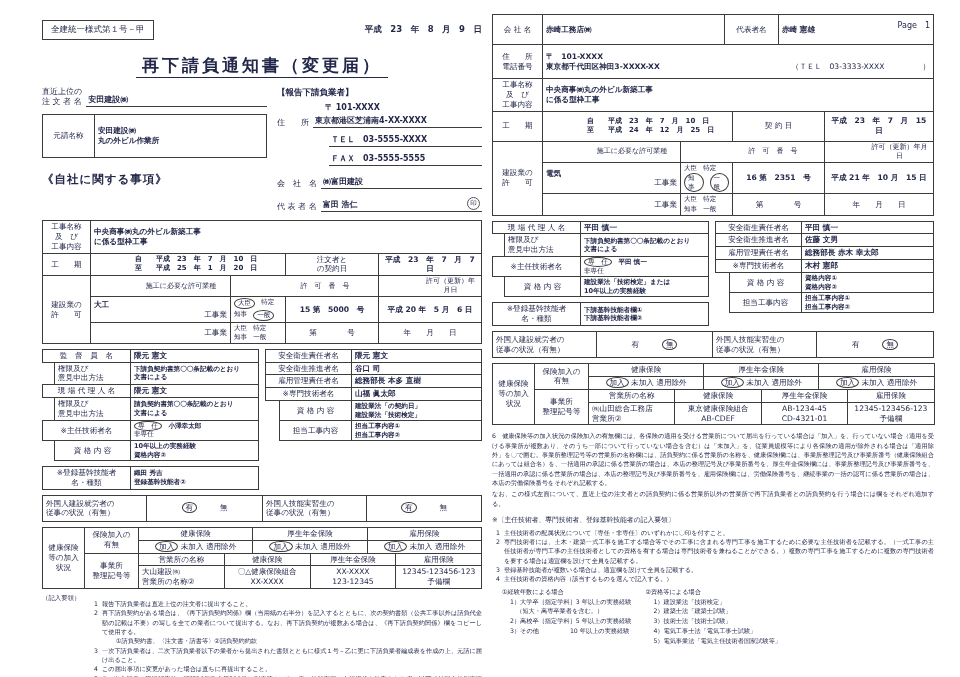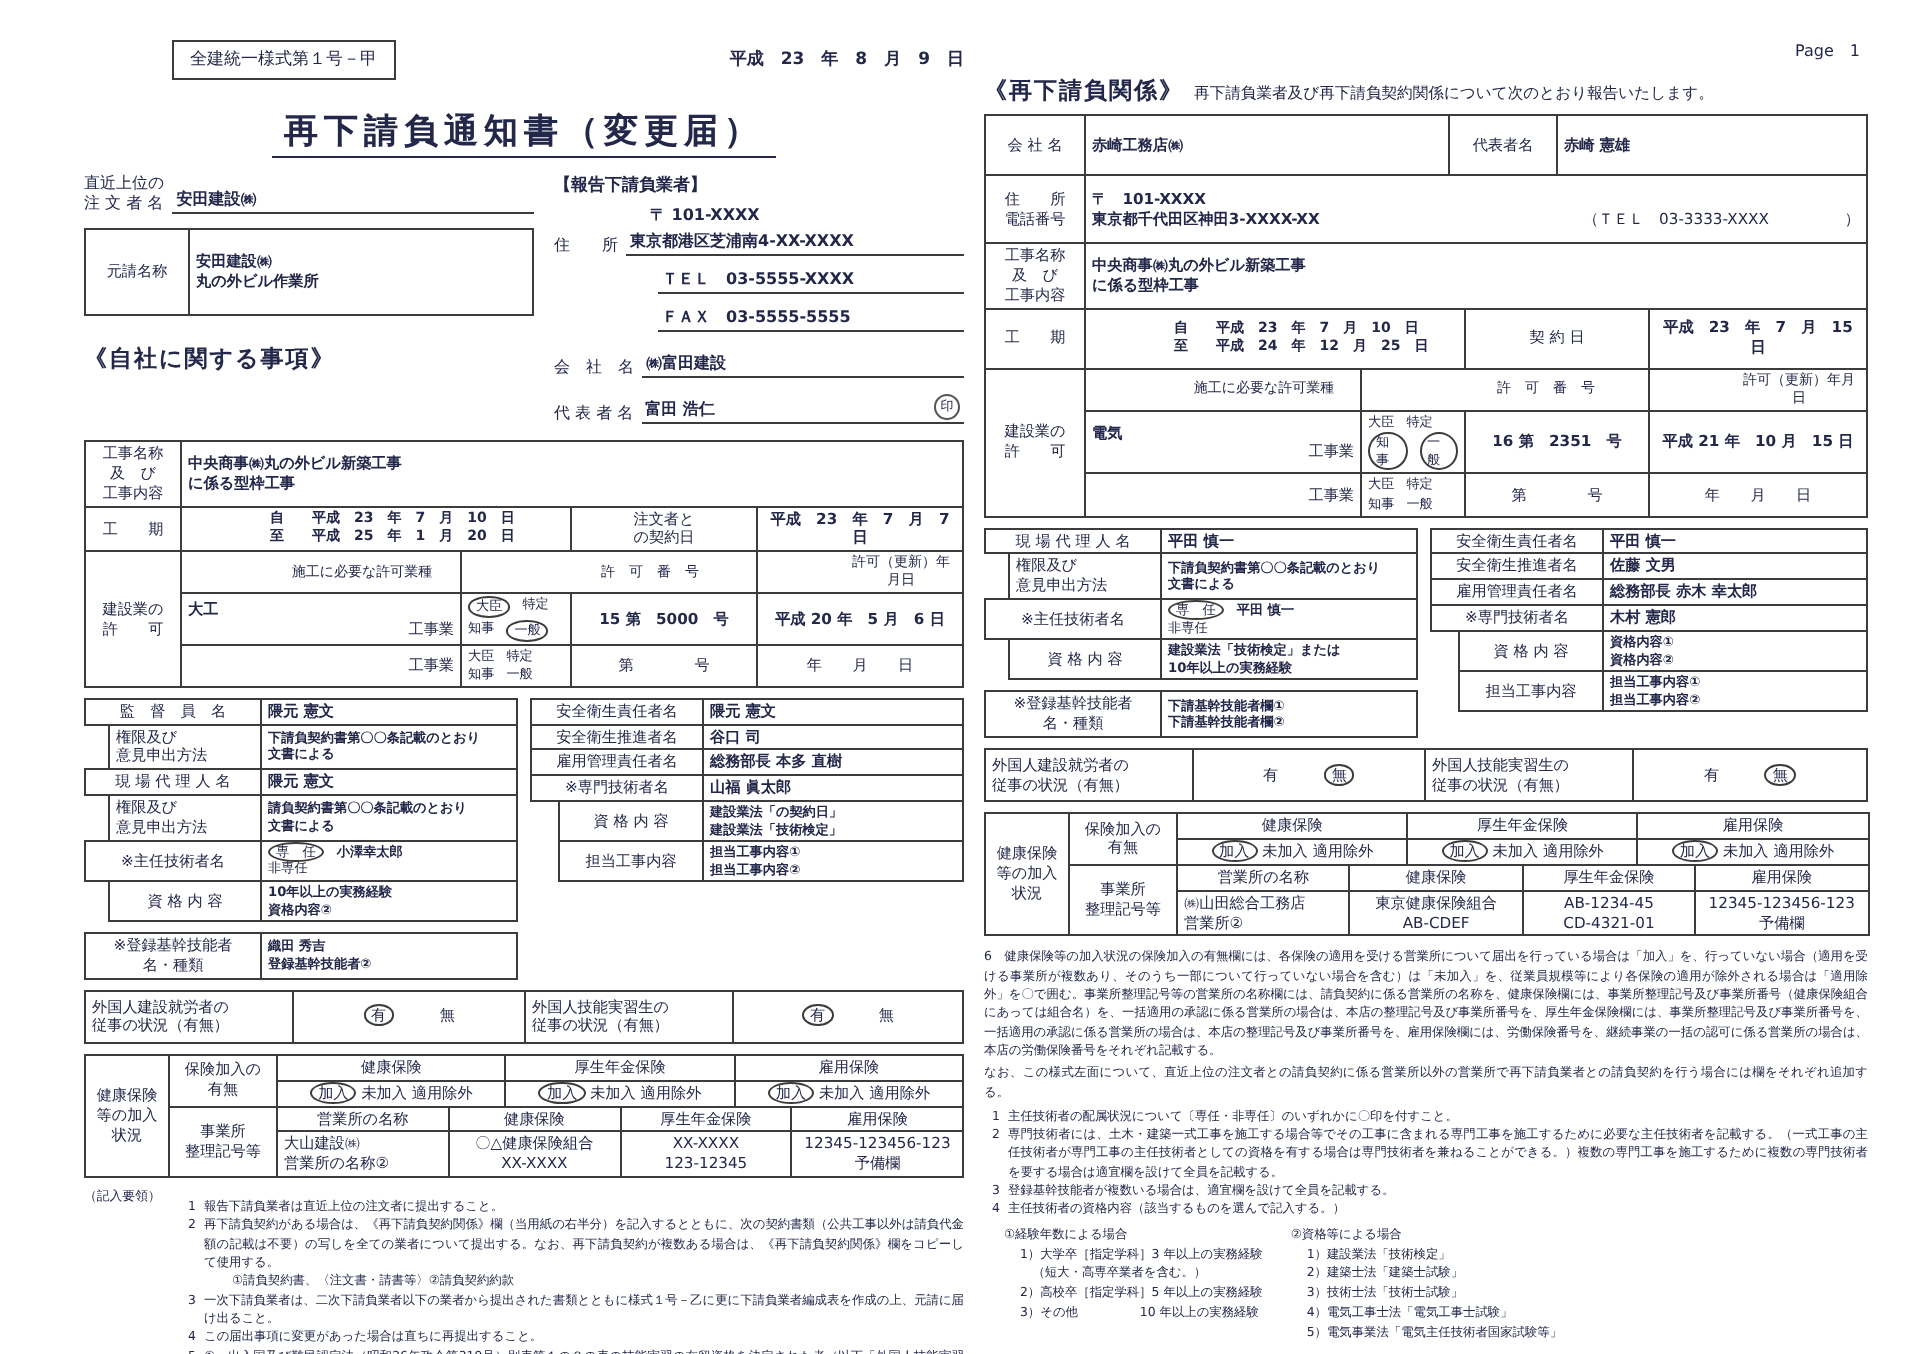--- a/index.html
+++ b/index.html
@@ -11,7 +11,7 @@
   .pageno{position:absolute;top:8px;right:4px;font-size:8px;color:#23284a;padding-left:10px;}
   
   .hdr-row{display:flex;justify-content:space-between;align-items:flex-start;margin-top:8px;}
-  .formcode{border:1px solid #3c3c3c;font-size:8.5px;padding:3px 8px;margin-left:44px;}
+  .formcode{border:1px solid #3c3c3c;font-size:8.5px;padding:3px 8px;}
   .date{font-size:8.5px;margin-top:4px;font-weight:bold;}
   .title{text-align:center;font-size:17px;font-weight:bold;letter-spacing:3px;margin:14px 0 10px 0;}
   .title span{border-bottom:1.6px solid #23284a;padding:0 6px 2px 6px;}

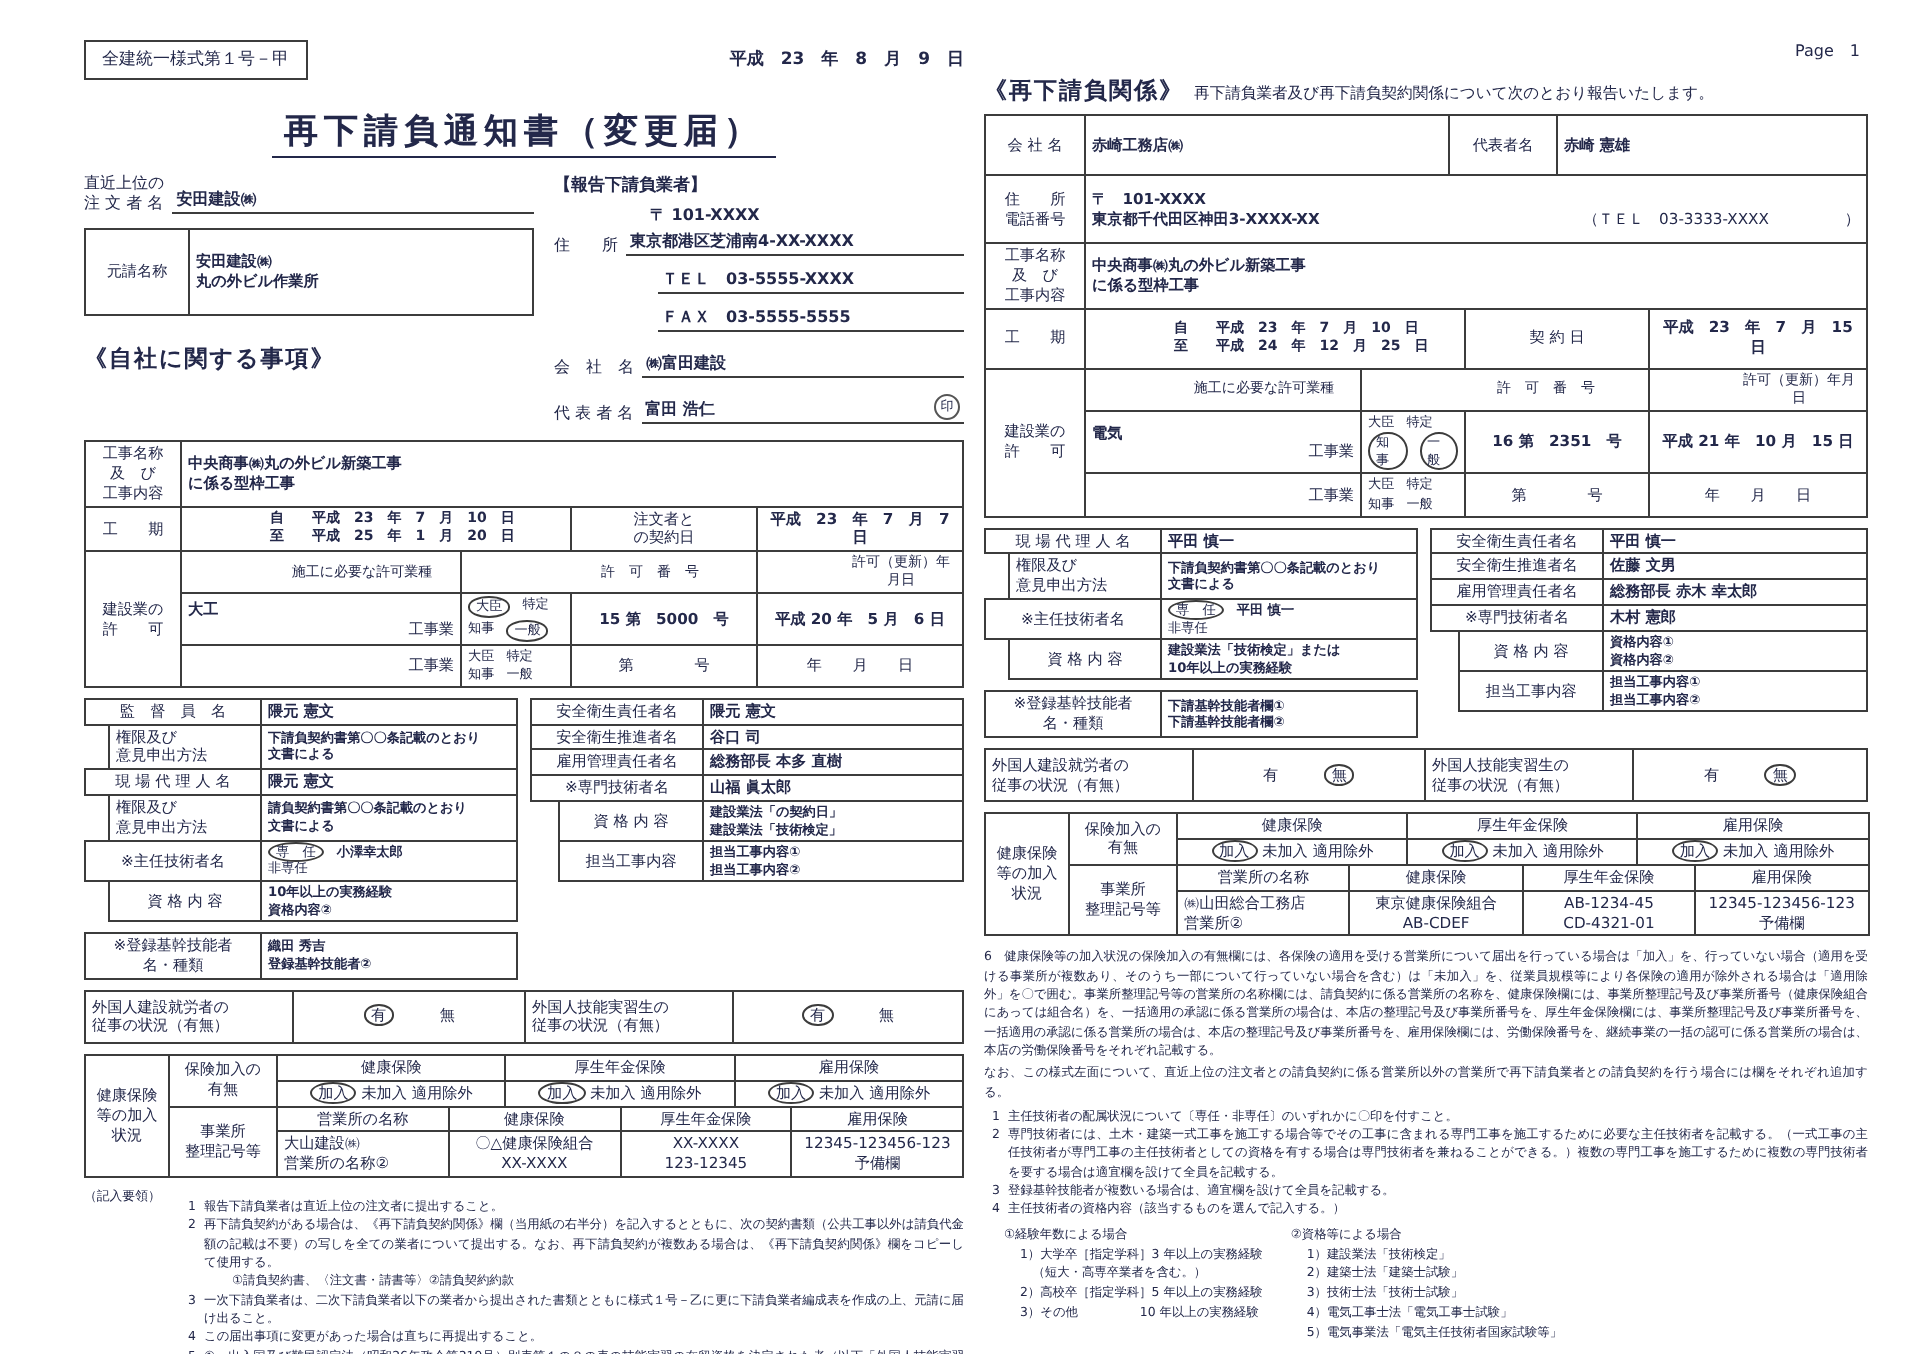--- a/index.html
+++ b/index.html
@@ -458,10 +458,6 @@
   <div class="page" id="pageR">
     <div class="pageno">Page　1</div>
 
-    <div class="sec-title" style="margin-top:26px;">
-      <span>《再下請負関係》</span>
-      <span class="sec-desc">再下請負業者及び再下請負契約関係について次のとおり報告いたします。</span>
-    </div>
 
     <table class="mtable">
       <colgroup>

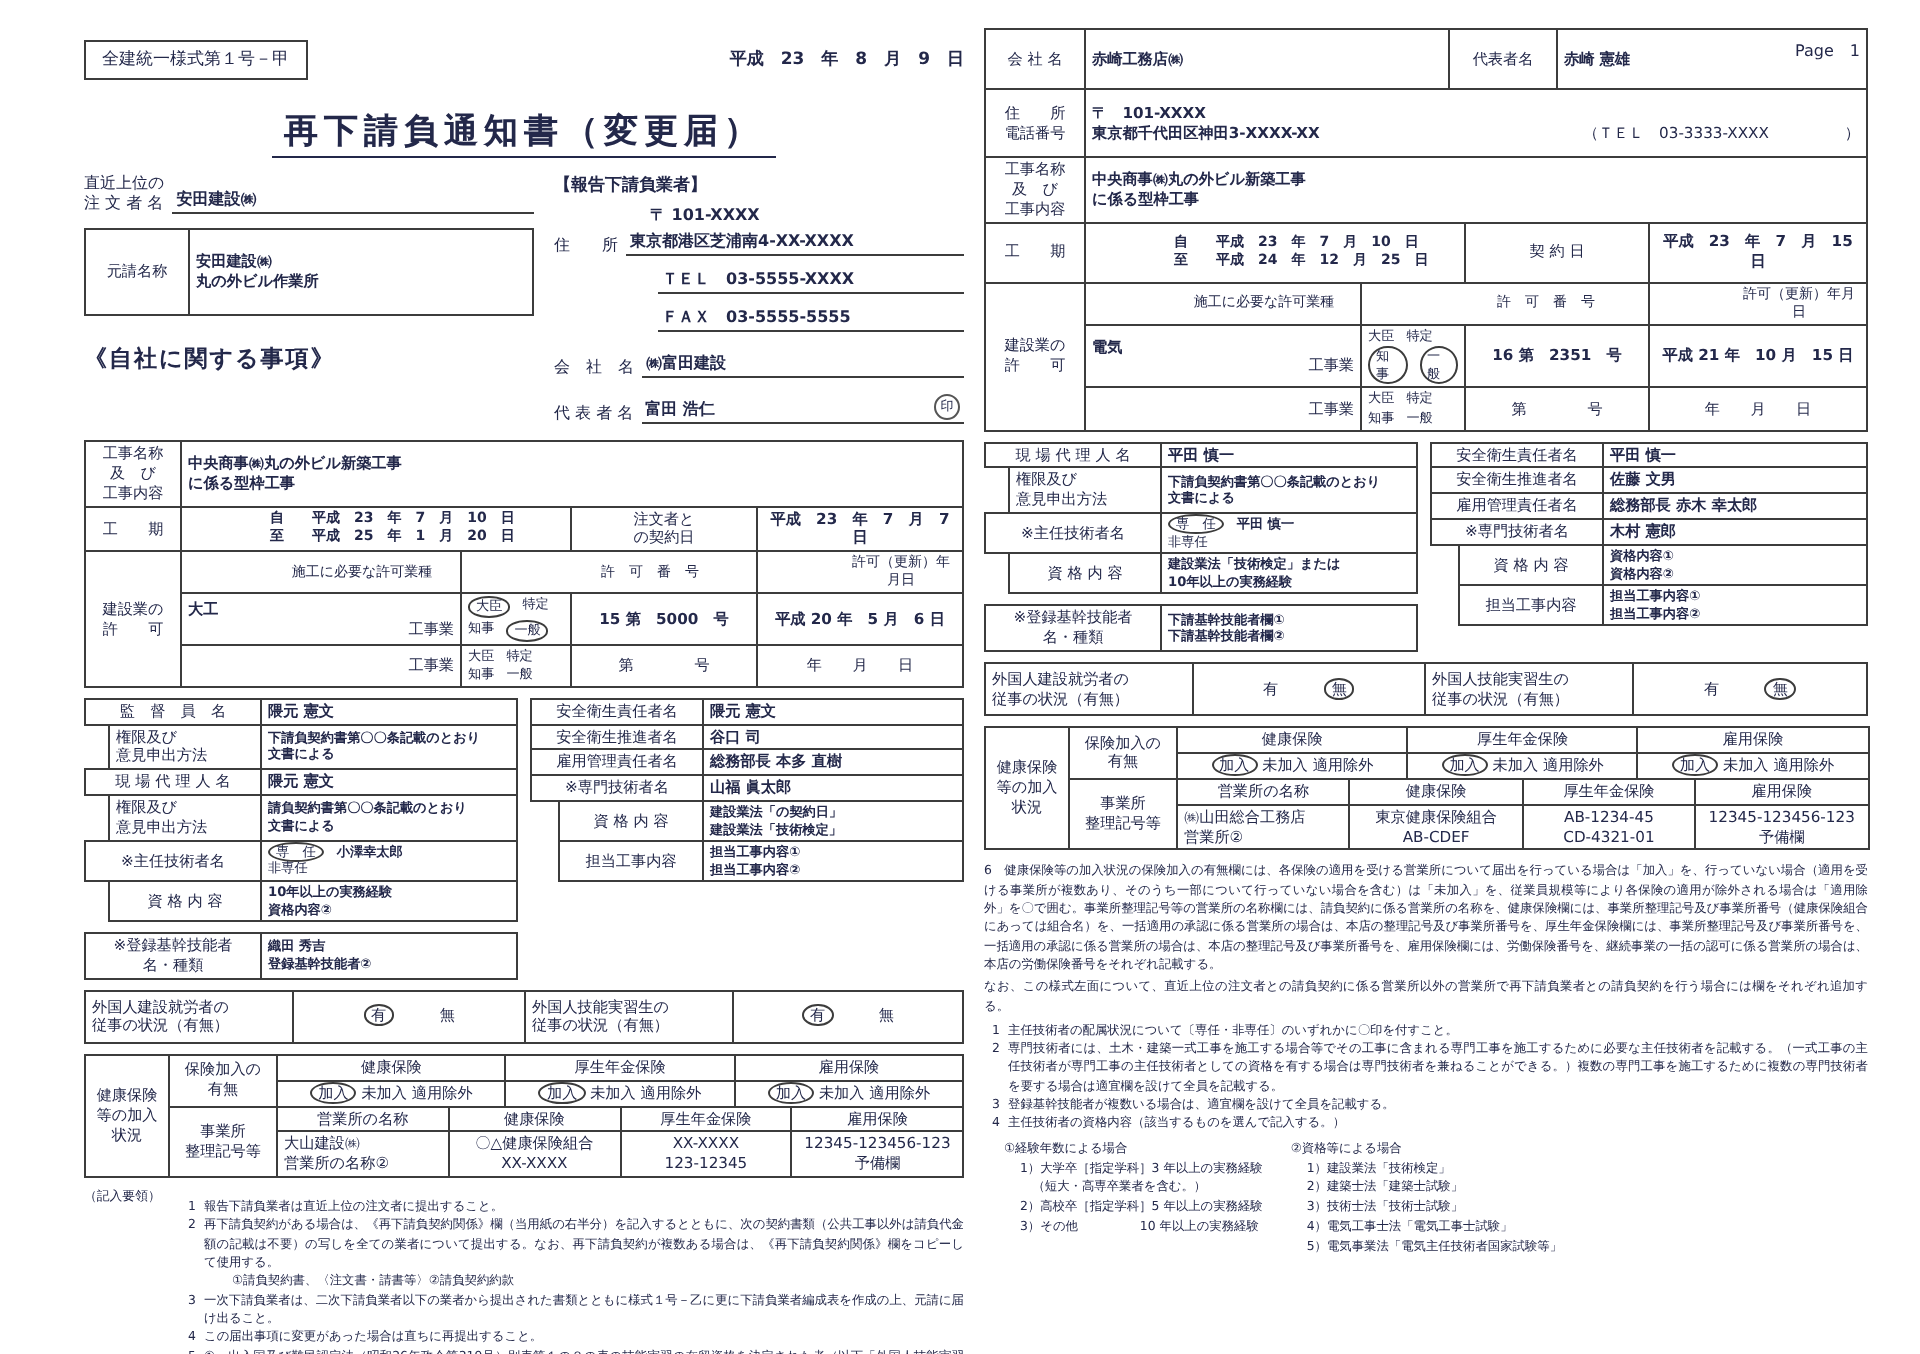--- a/index.html
+++ b/index.html
@@ -759,6 +759,7 @@
     <div class="p6">6　健康保険等の加入状況の保険加入の有無欄には、各保険の適用を受ける営業所について届出を行っている場合は「加入」を、行っていない場合（適用を受ける事業所が複数あり、そのうち一部について行っていない場合を含む）は「未加入」を、従業員規模等により各保険の適用が除外される場合は「適用除外」を〇で囲む。事業所整理記号等の営業所の名称欄には、請負契約に係る営業所の名称を、健康保険欄には、事業所整理記号及び事業所番号（健康保険組合にあっては組合名）を、一括適用の承認に係る営業所の場合は、本店の整理記号及び事業所番号を、厚生年金保険欄には、事業所整理記号及び事業所番号を、一括適用の承認に係る営業所の場合は、本店の整理記号及び事業所番号を、雇用保険欄には、労働保険番号を、継続事業の一括の認可に係る営業所の場合は、本店の労働保険番号をそれぞれ記載する。</div>
     <div class="p6" style="margin-top:2px;">なお、この様式左面について、直近上位の注文者との請負契約に係る営業所以外の営業所で再下請負業者との請負契約を行う場合には欄をそれぞれ追加する。</div>
 
+    <div class="guide-title">※〔主任技術者、専門技術者、登録基幹技能者の記入要領〕</div>
     <div class="notes" style="margin-top:3px;">
       <div class="note">
           <span class="n">1</span>

